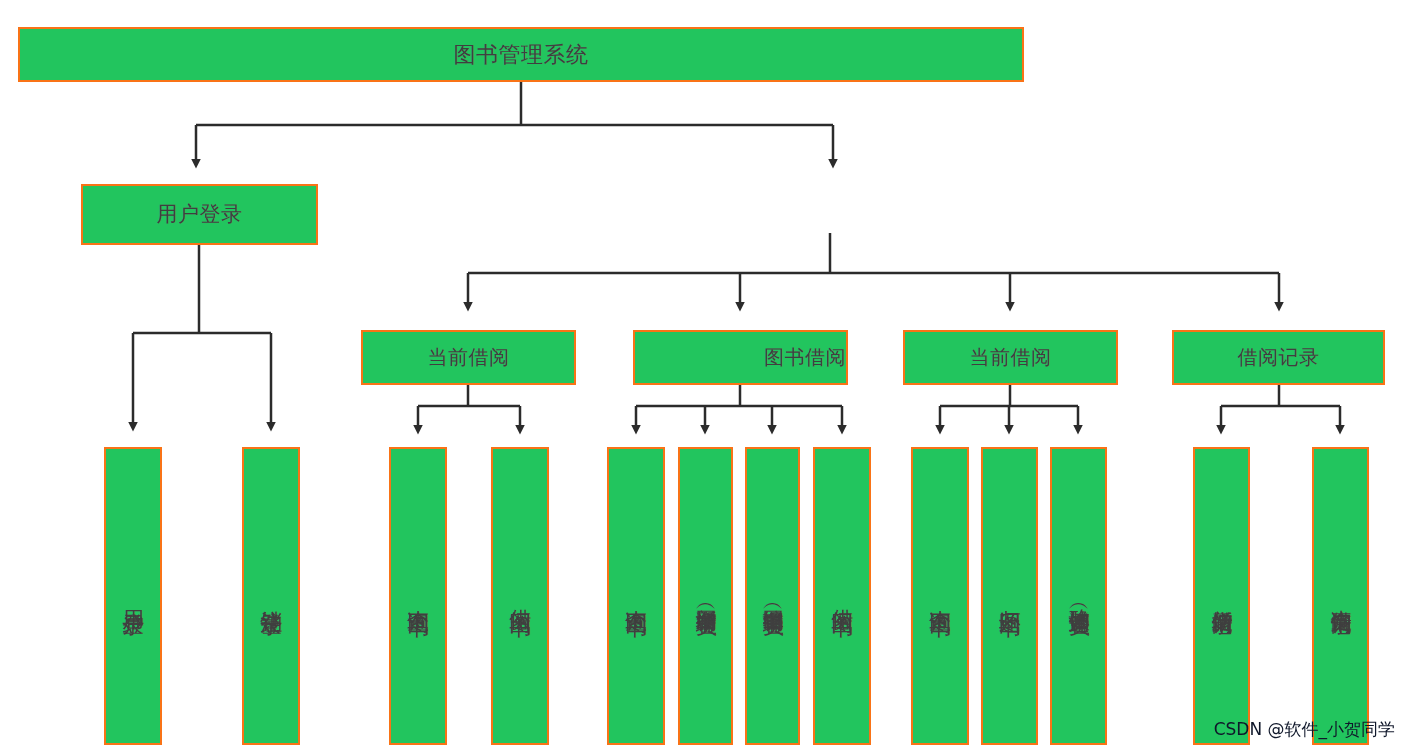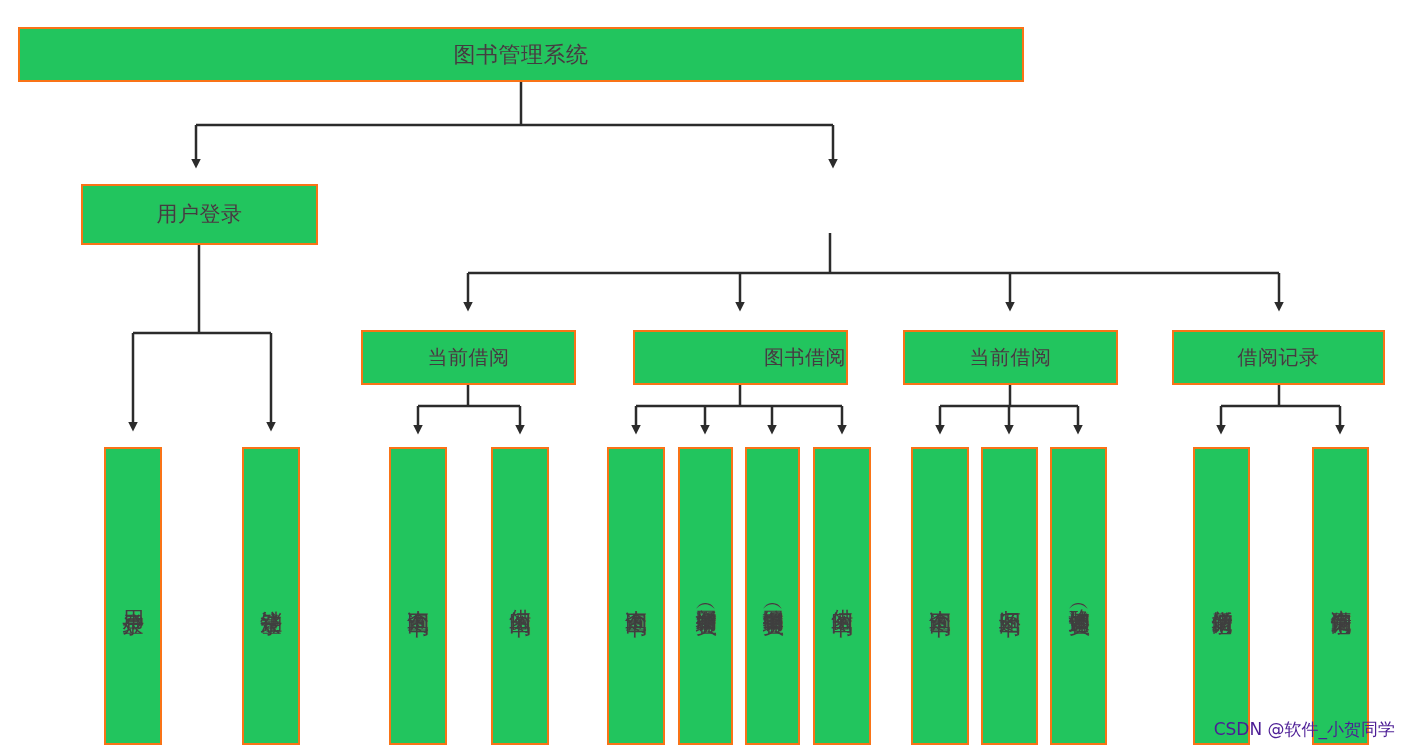--- a/index.html
+++ b/index.html
@@ -65,7 +65,7 @@
     right: 10px;
     bottom: 6px;
     font-size: 17px;
-    color: #4c1d95;
+    color: #0f172a;
     z-index: 5;
     white-space: nowrap;
     font-family: "DejaVu Sans", "Liberation Sans", sans-serif;

